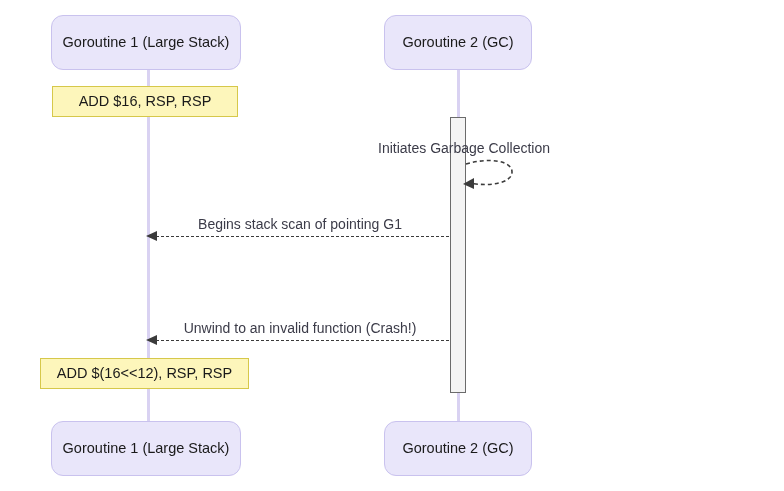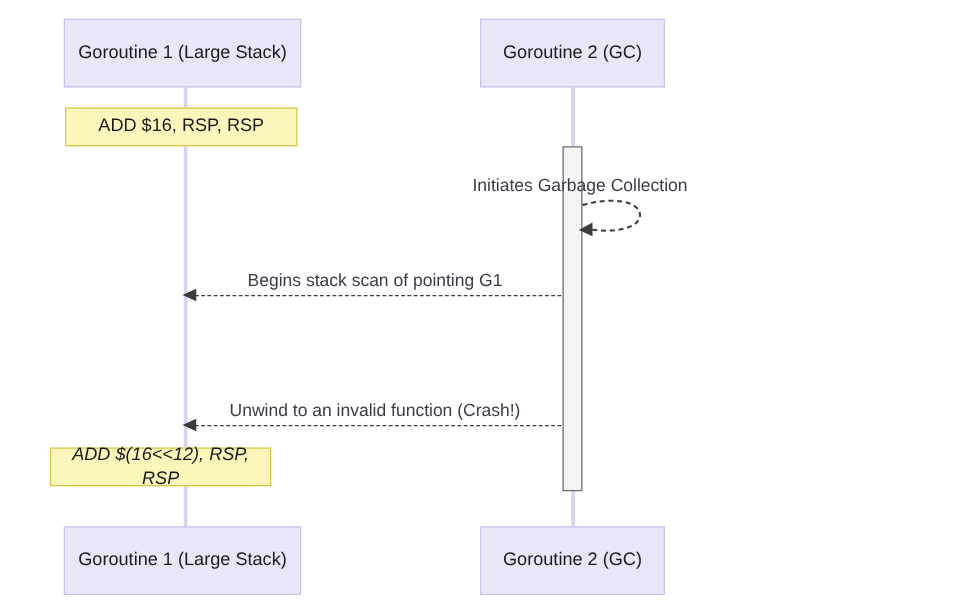--- a/index.html
+++ b/index.html
@@ -32,7 +32,7 @@
     box-sizing: border-box;
     background: #e9e6fa;
     border: 1px solid #c9c2ee;
-    border-radius: 0;
+    border-radius: 12px;
     display: flex;
     align-items: center;
     justify-content: center;

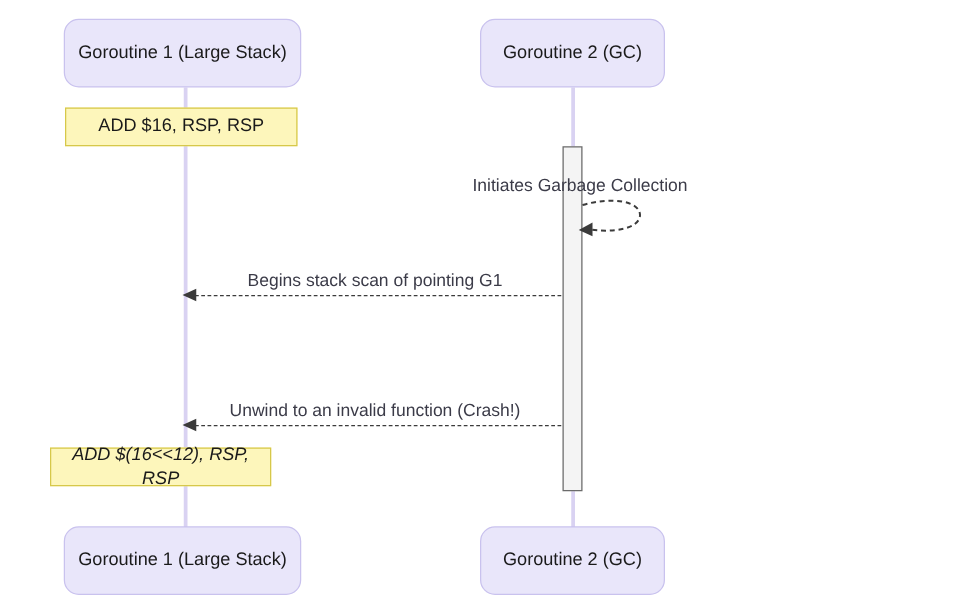--- a/index.html
+++ b/index.html
@@ -143,7 +143,7 @@
   <div class="msg" style="left:156px; top:340px; width:293px;"></div>
   <div class="arrowhead-left" style="left:146px; top:335px;"></div>
 
-  <div class="note" style="left:40px; top:358px; width:177px; height:31px;font-style:italic;">
+  <div class="note" style="left:40px; top:358px; width:209px; height:31px;">
     <span>ADD $(16&lt;&lt;12), RSP, RSP</span>
   </div>
 

